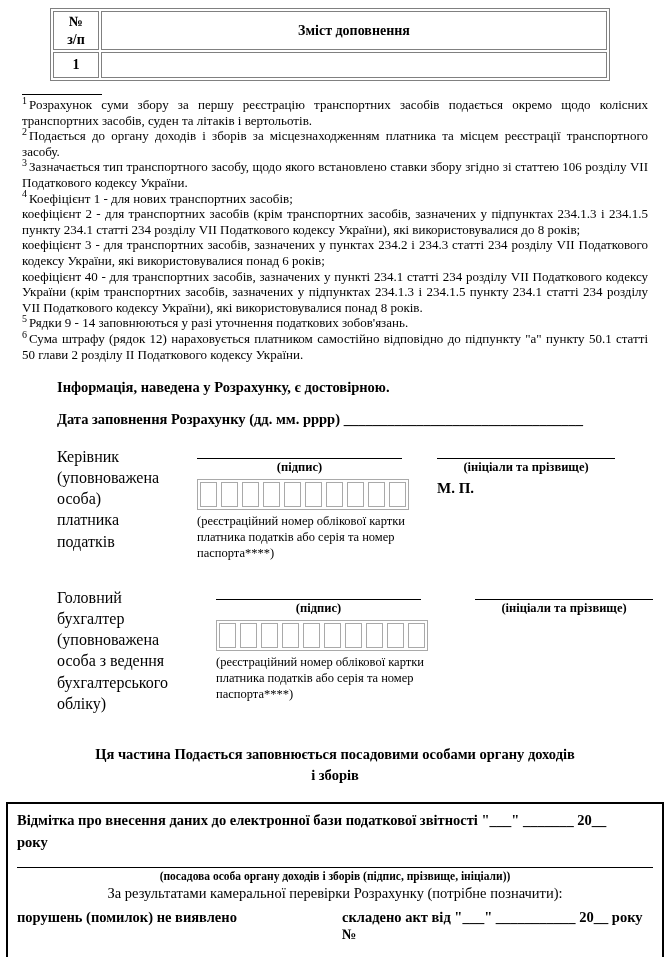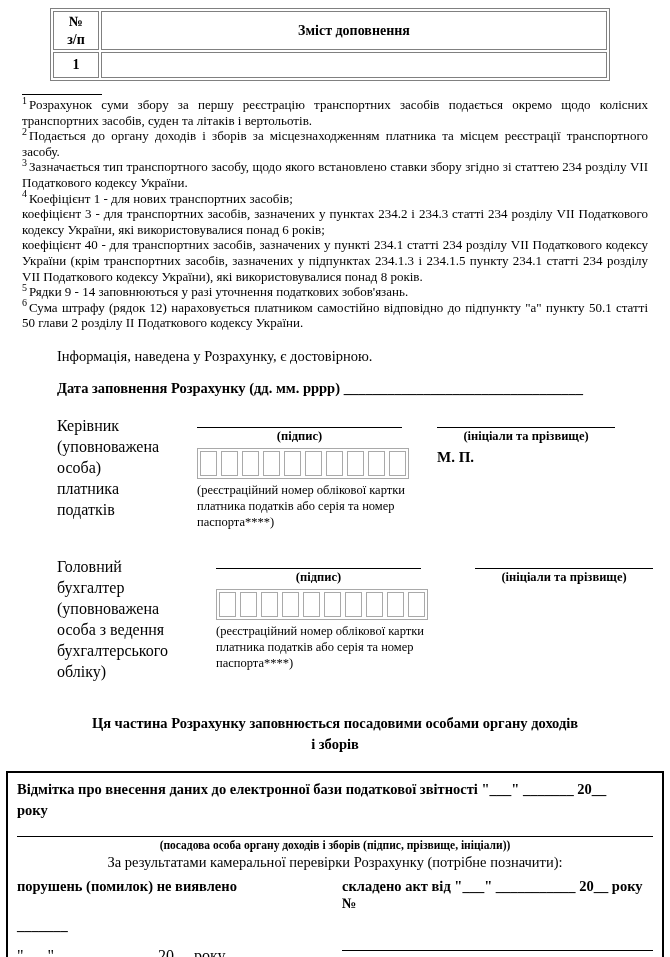--- a/index.html
+++ b/index.html
@@ -99,7 +99,7 @@
 
     <p class="footnote"><sup>1</sup><span>Розрахунок суми збору за першу реєстрацію транспортних засобів подається окремо щодо колісних транспортних засобів, суден та літаків і вертольотів.</span></p>
     <p class="footnote"><sup>2</sup><span>Подається до органу доходів і зборів за місцезнаходженням платника та місцем реєстрації транспортного засобу.</span></p>
-    <p class="footnote"><sup>3</sup><span>Зазначається тип транспортного засобу, щодо якого встановлено ставки збору згідно зі статтею 234 розділу VII Податкового кодексу України.</span></p>
+    <p class="footnote"><sup>3</sup><span>Зазначається тип транспортного засобу, щодо якого встановлено ставки збору згідно зі статтею 106 розділу VII Податкового кодексу України.</span></p>
     <p class="footnote"><sup>4</sup><span>Коефіцієнт 1 - для нових транспортних засобів;</span></p>
     <p class="footnote"><span>коефіцієнт 3 - для транспортних засобів, зазначених у пунктах 234.2 і 234.3 статті 234 розділу VII Податкового кодексу України, які використовувалися понад 6 років;</span></p>
     <p class="footnote"><span>коефіцієнт 40 - для транспортних засобів, зазначених у пункті 234.1 статті 234 розділу VII Податкового кодексу України (крім транспортних засобів, зазначених у підпунктах 234.1.3 і 234.1.5 пункту 234.1 статті 234 розділу VII Податкового кодексу України), які використовувалися понад 8 років.</span></p>

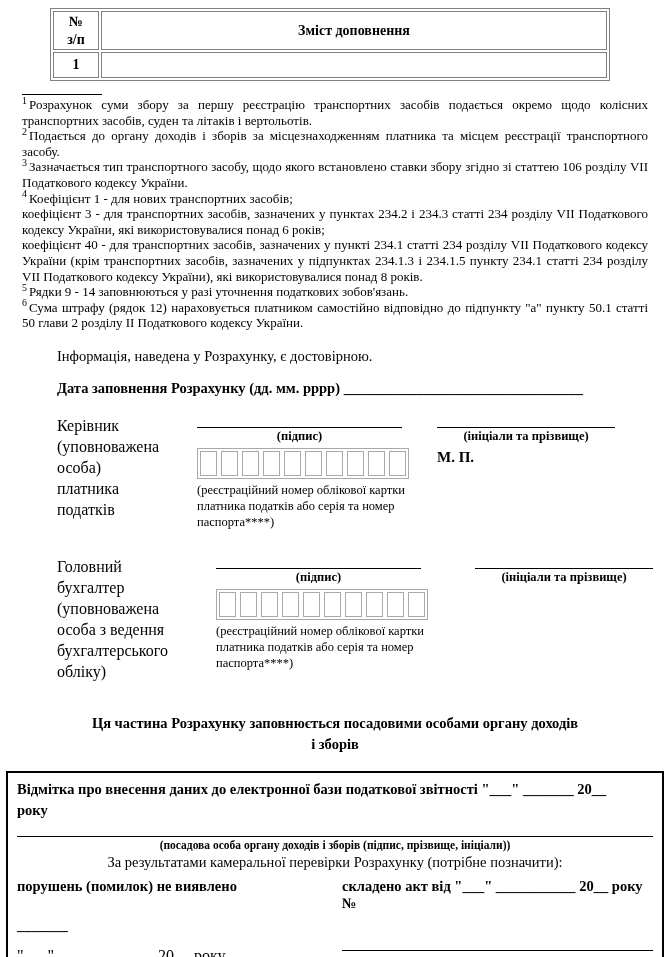--- a/index.html
+++ b/index.html
@@ -101,6 +101,7 @@
     <p class="footnote"><sup>2</sup><span>Подається до органу доходів і зборів за місцезнаходженням платника та місцем реєстрації транспортного засобу.</span></p>
     <p class="footnote"><sup>3</sup><span>Зазначається тип транспортного засобу, щодо якого встановлено ставки збору згідно зі статтею 106 розділу VII Податкового кодексу України.</span></p>
     <p class="footnote"><sup>4</sup><span>Коефіцієнт 1 - для нових транспортних засобів;</span></p>
+    <p class="footnote"><span>коефіцієнт 2 - для транспортних засобів (крім транспортних засобів, зазначених у підпунктах 234.1.3 і 234.1.5 пункту 234.1 статті 234 розділу VII Податкового кодексу України), які використовувалися до 8 років;</span></p>
     <p class="footnote"><span>коефіцієнт 3 - для транспортних засобів, зазначених у пунктах 234.2 і 234.3 статті 234 розділу VII Податкового кодексу України, які використовувалися понад 6 років;</span></p>
     <p class="footnote"><span>коефіцієнт 40 - для транспортних засобів, зазначених у пункті 234.1 статті 234 розділу VII Податкового кодексу України (крім транспортних засобів, зазначених у підпунктах 234.1.3 і 234.1.5 пункту 234.1 статті 234 розділу VII Податкового кодексу України), які використовувалися понад 8 років.</span></p>
     <p class="footnote"><sup>5</sup><span>Рядки 9 - 14 заповнюються у разі уточнення податкових зобов'язань.</span></p>

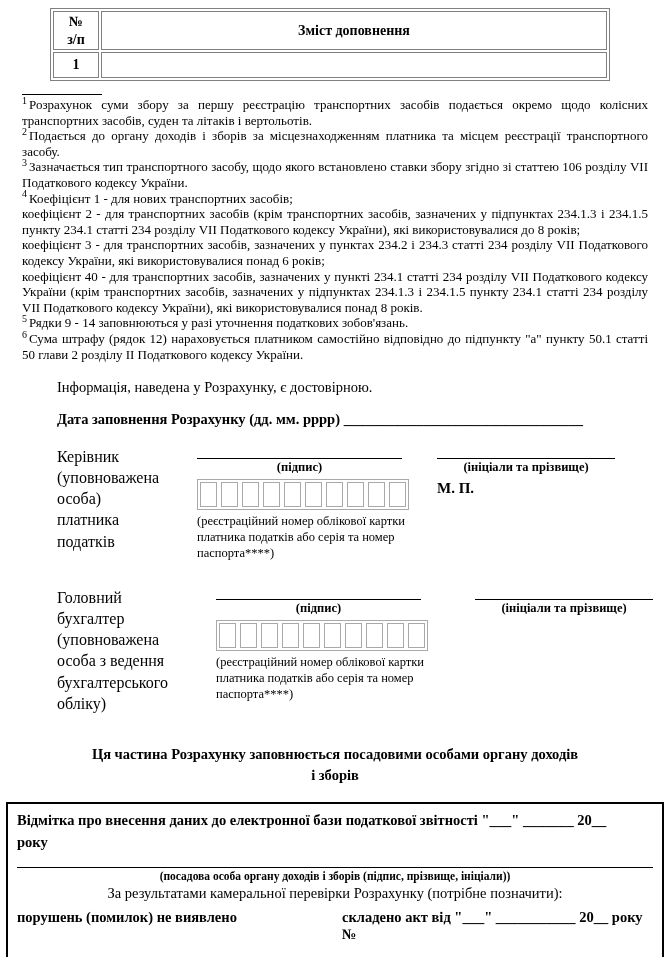--- a/index.html
+++ b/index.html
@@ -31,7 +31,7 @@
   }
   p.footnote sup { font-size:10px; line-height:0; margin-right:2px; }
 
-  .statement { font-weight:normal; font-size:14.5px; margin:17px 0 0 35px; }
+  .statement { font-weight:bold; font-size:14.5px; margin:17px 0 0 35px; }
   .date-line { font-weight:bold; font-size:14.5px; margin:15px 0 0 35px; }
 
   

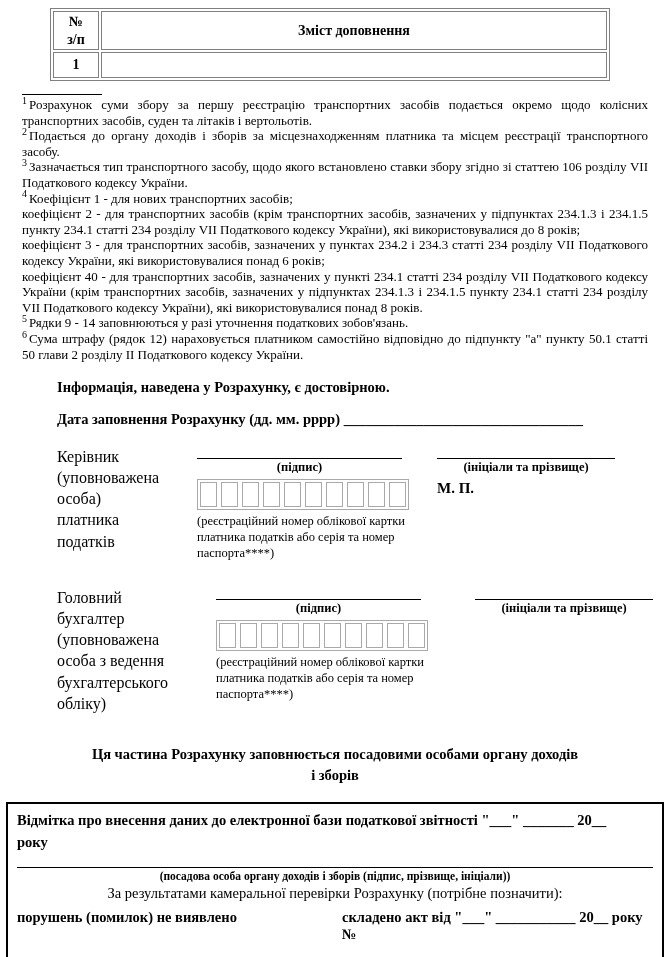--- a/index.html
+++ b/index.html
@@ -171,7 +171,7 @@
       </div>
     </div>
 
-    <div class="section-heading">Ця частина Розрахунку заповнюється посадовими особами органу доходів
+    <div class="section-heading">Ця частина Подається заповнюється посадовими особами органу доходів
 і зборів</div>
   </div>
 

